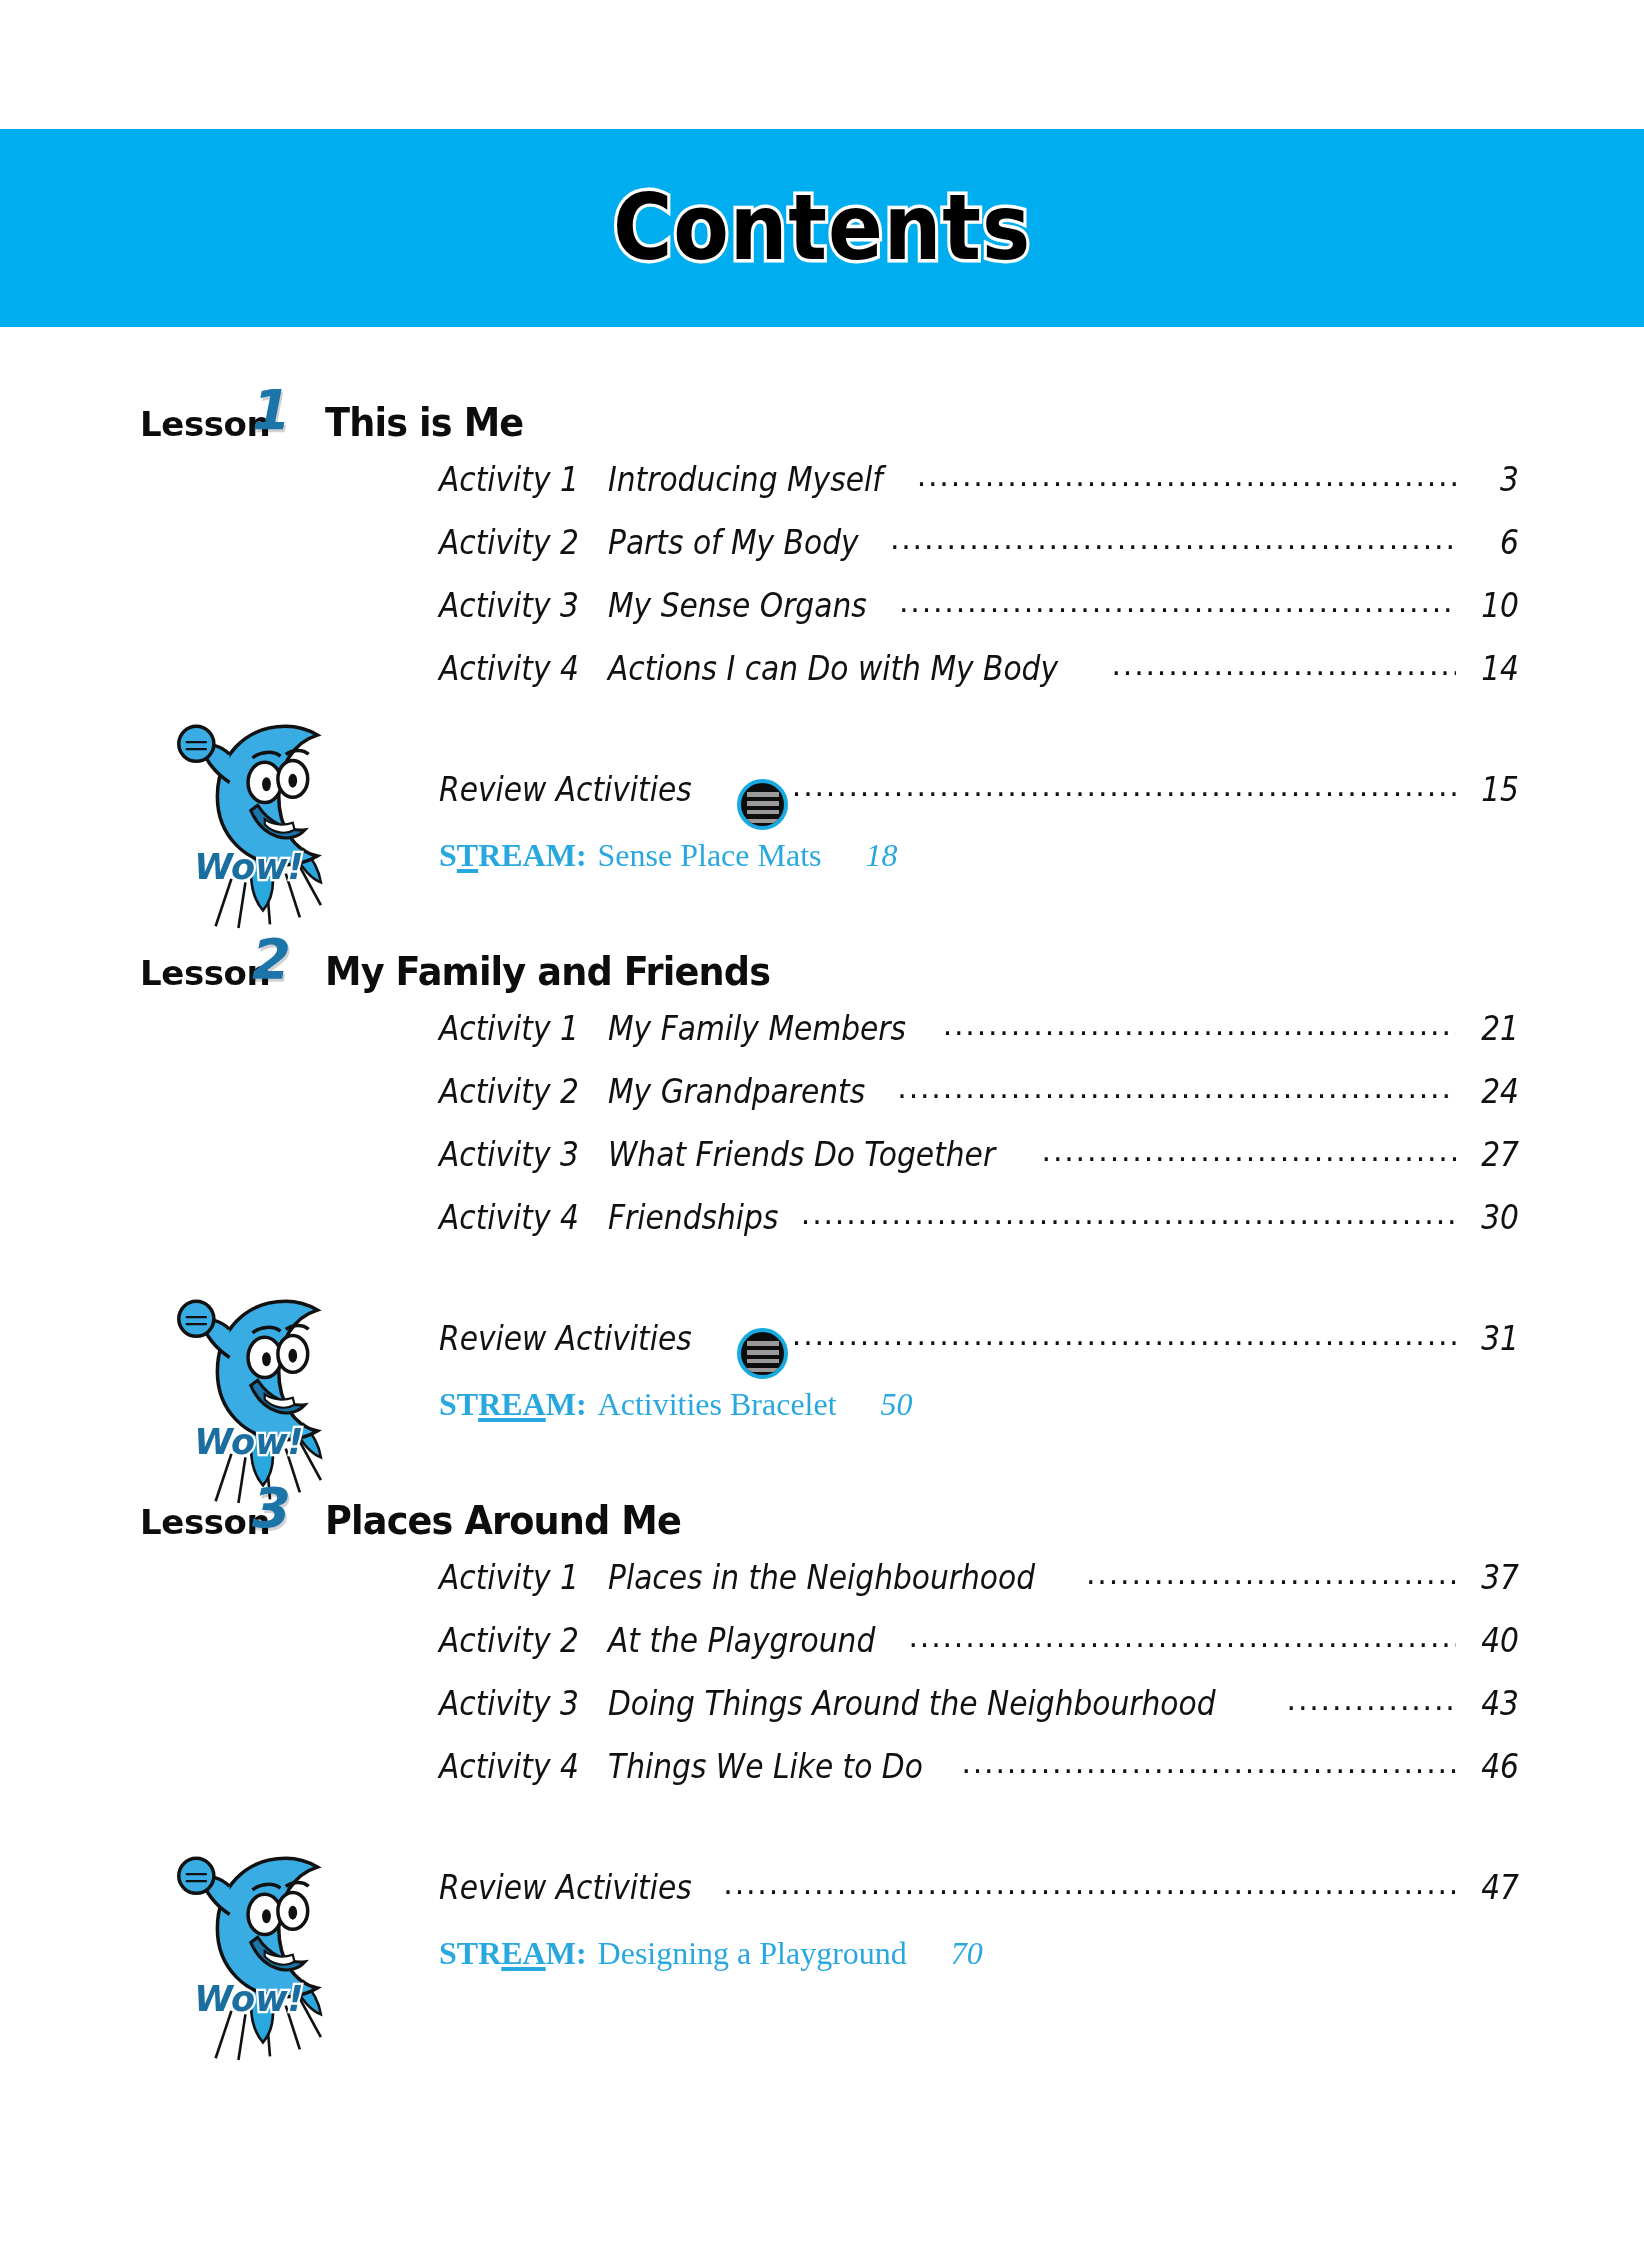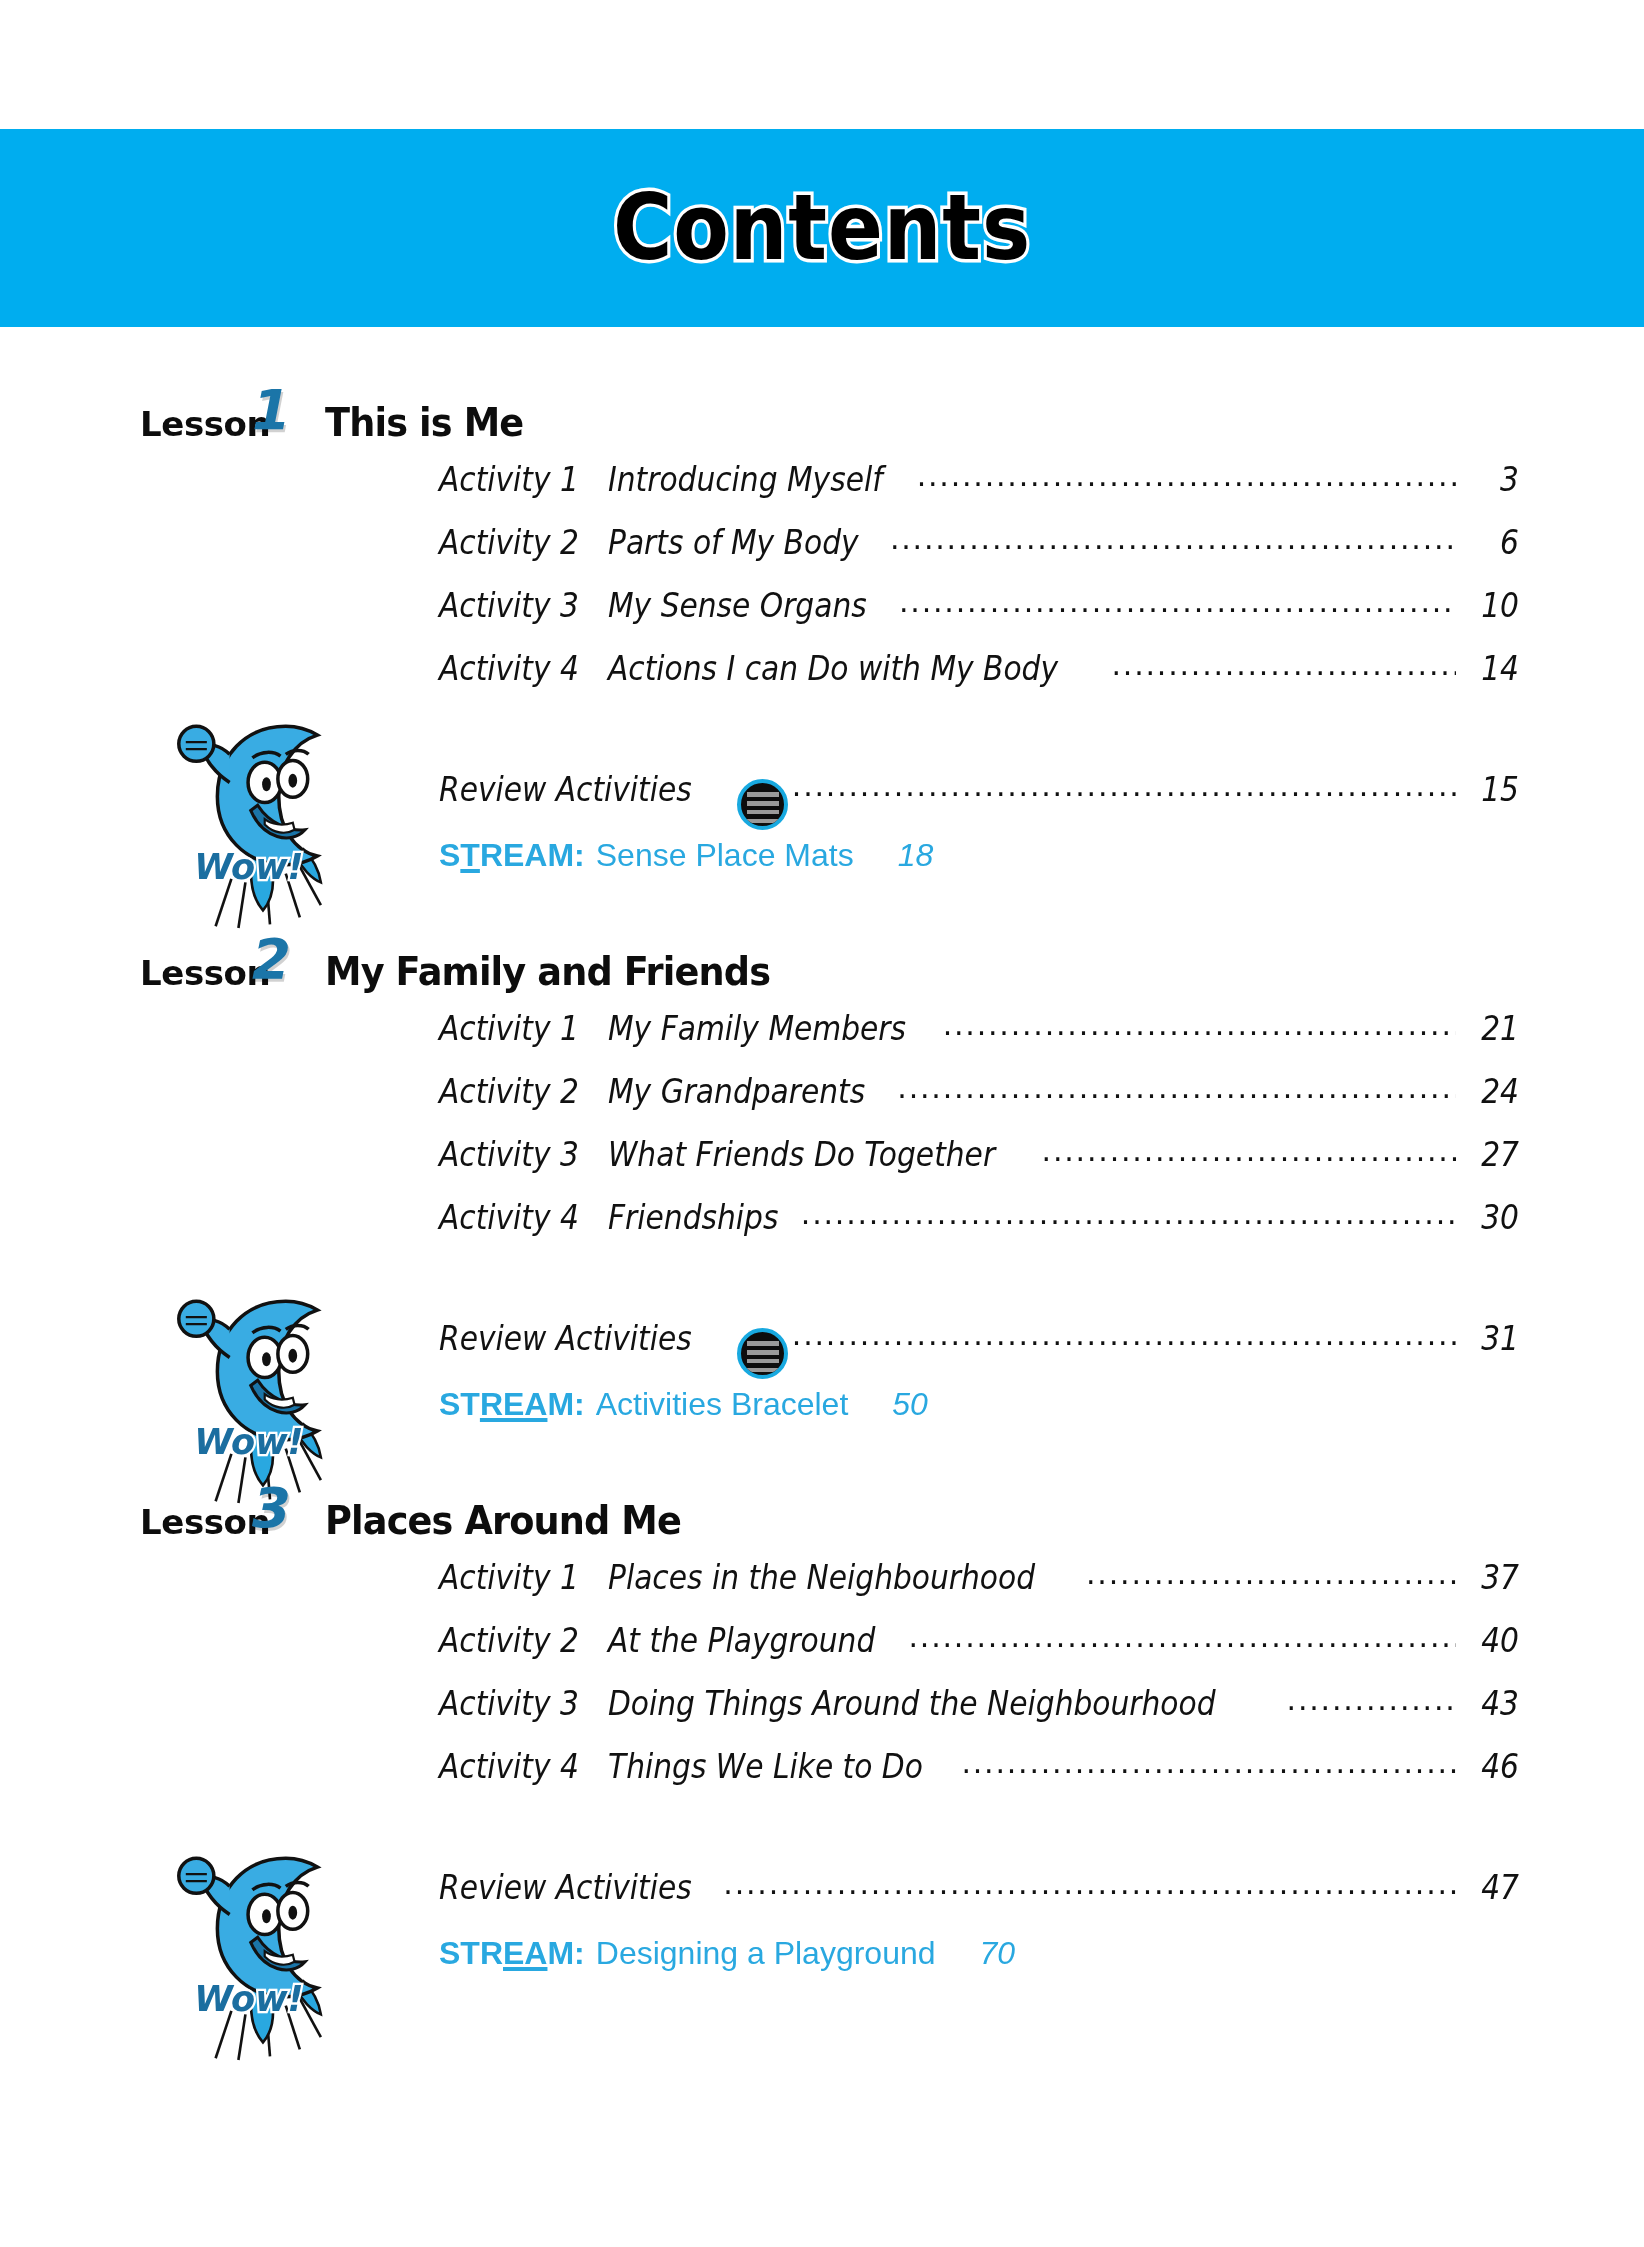--- a/index.html
+++ b/index.html
@@ -179,7 +179,7 @@
     margin-left: 435px;
     display: flex;
     align-items: baseline;
-    font-family: Liberation Sans, sans-serif;
+    font-family: Liberation Serif, serif;
     font-size: 32px;
     color: #29a8e0;
     height: 56px;

